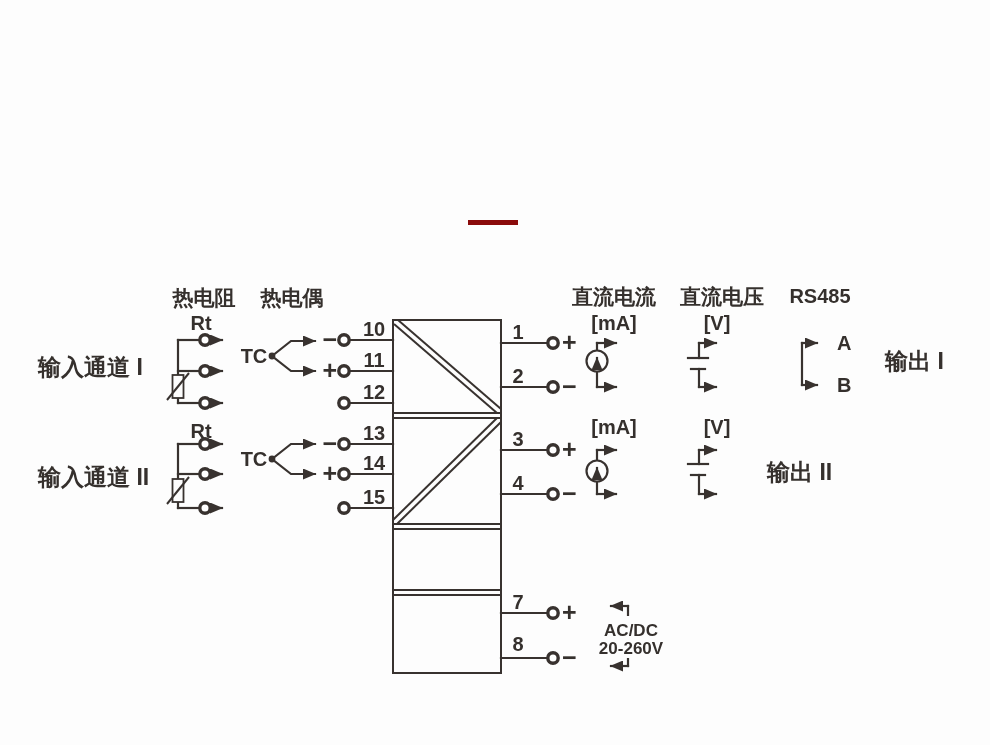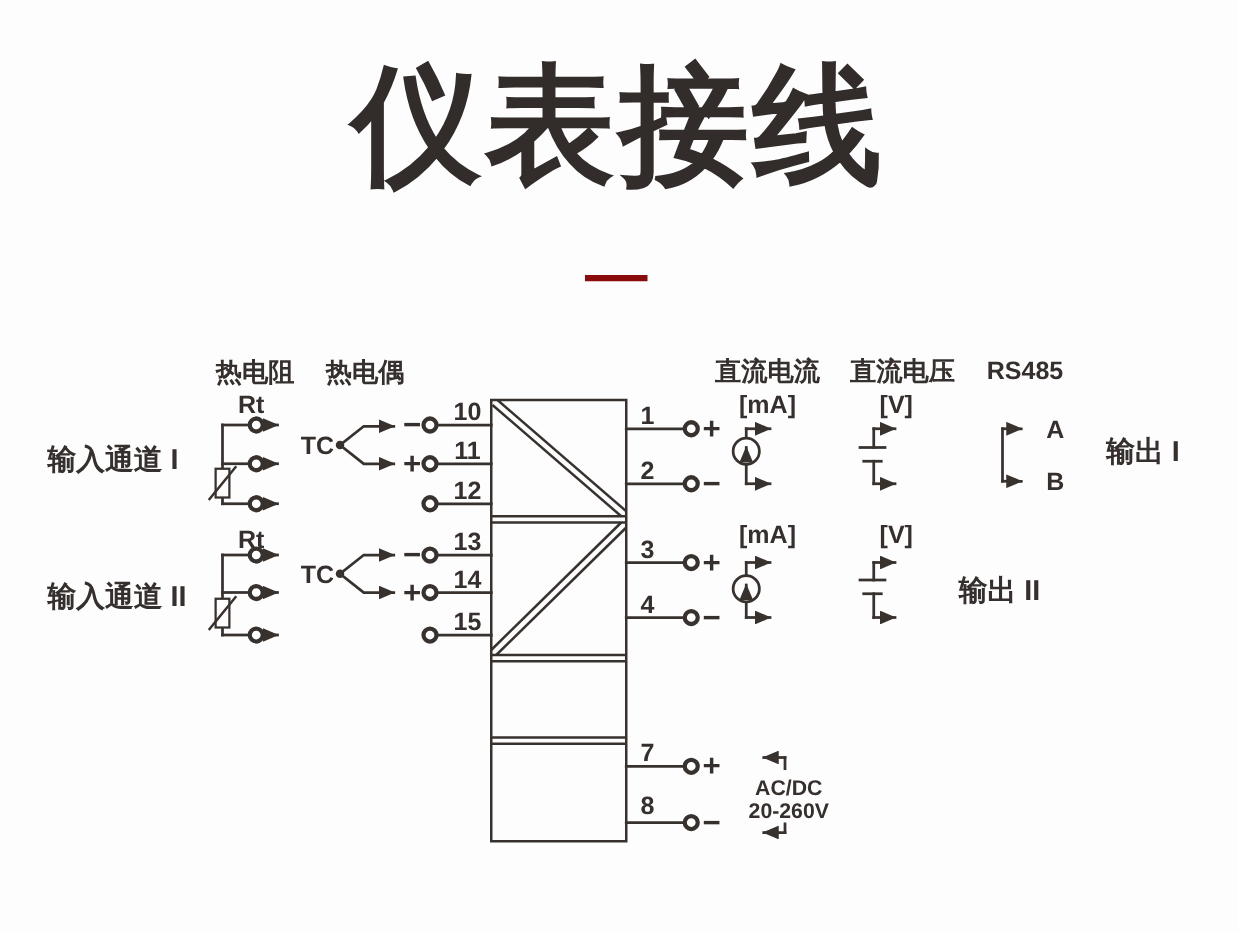--- a/index.html
+++ b/index.html
@@ -32,7 +32,6 @@
 
 <div class="stage">
 
-  <h1 class="title">仪表接线</h1>
   <div class="divider"></div>
 
   <svg class="diagram" width="990" height="745" viewBox="0 0 990 745">

